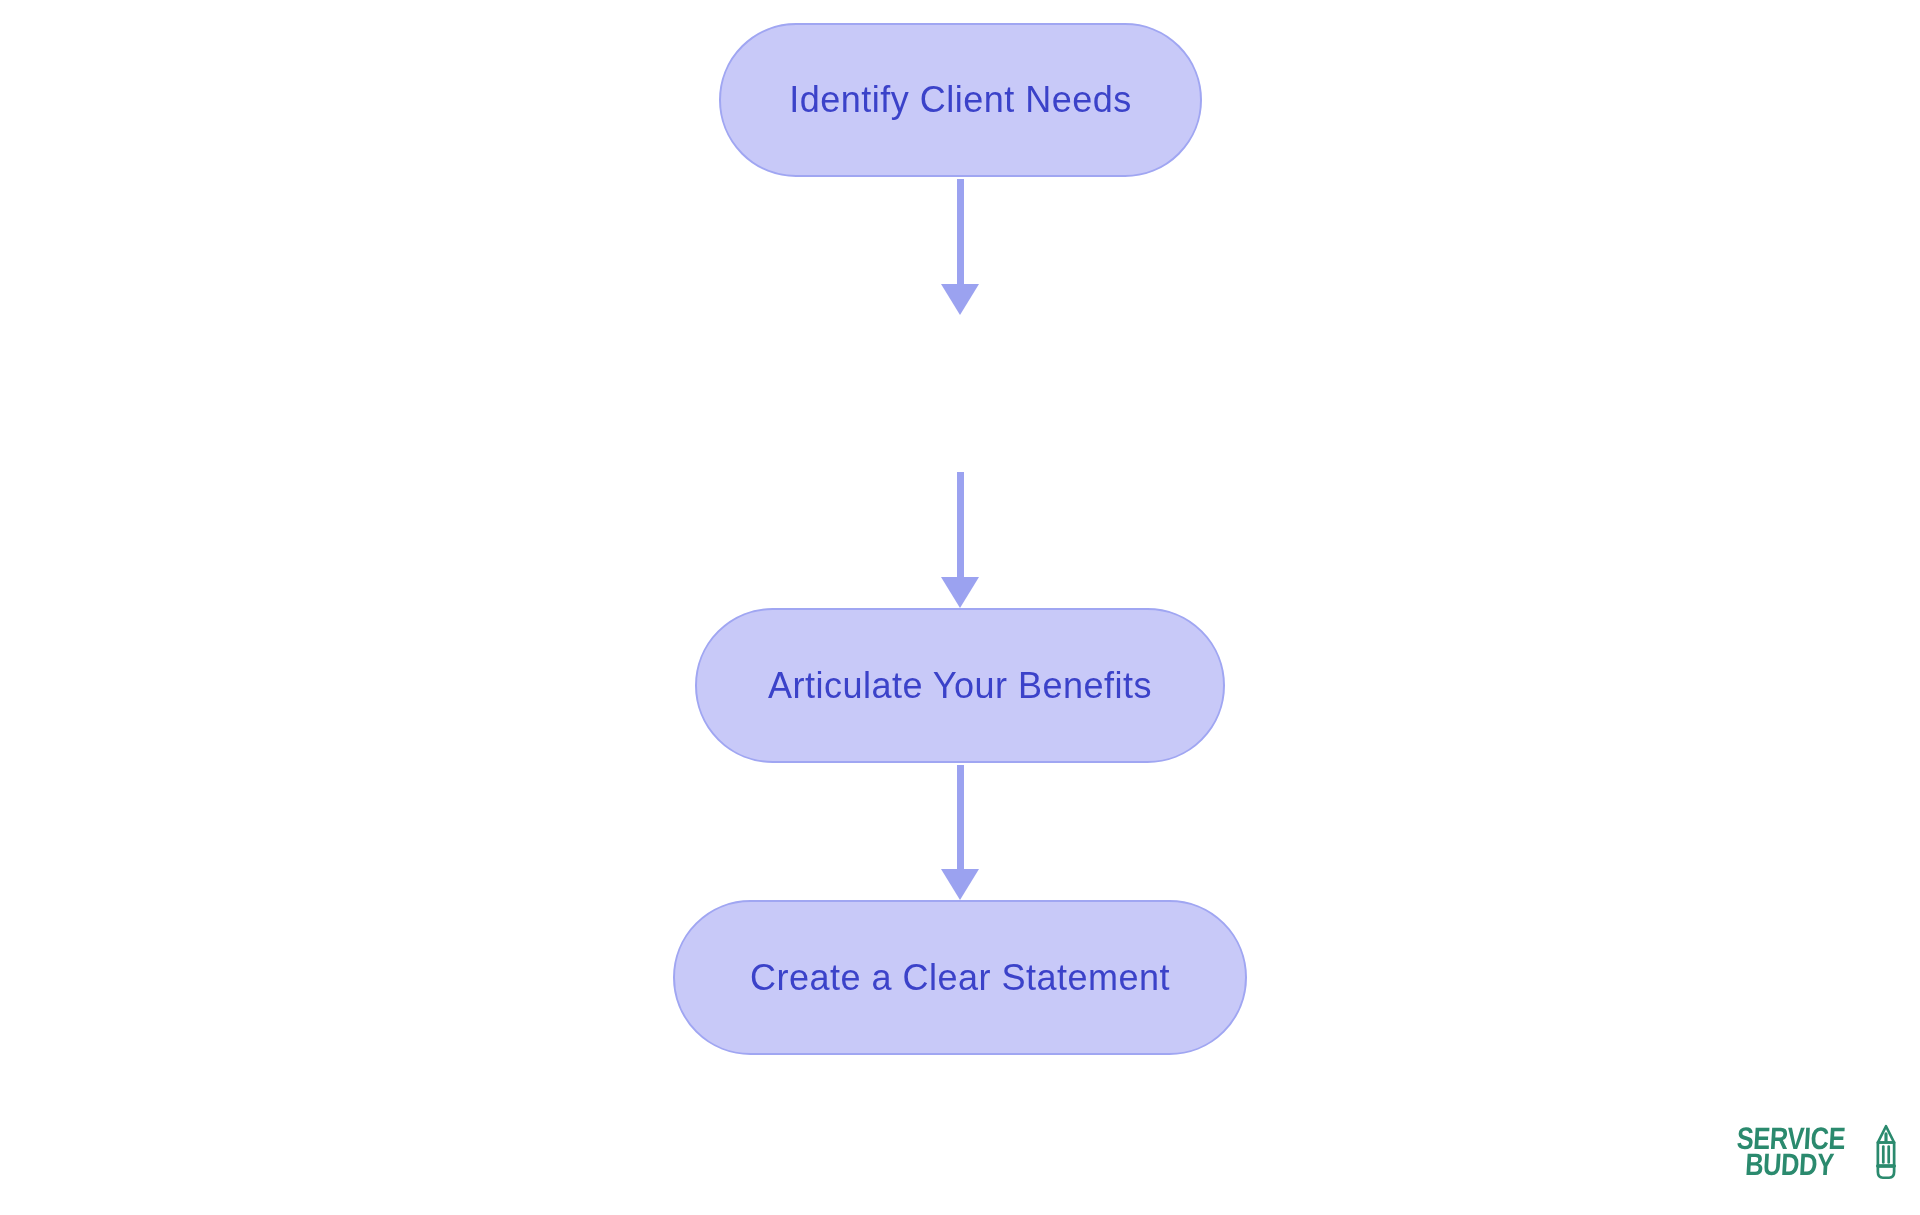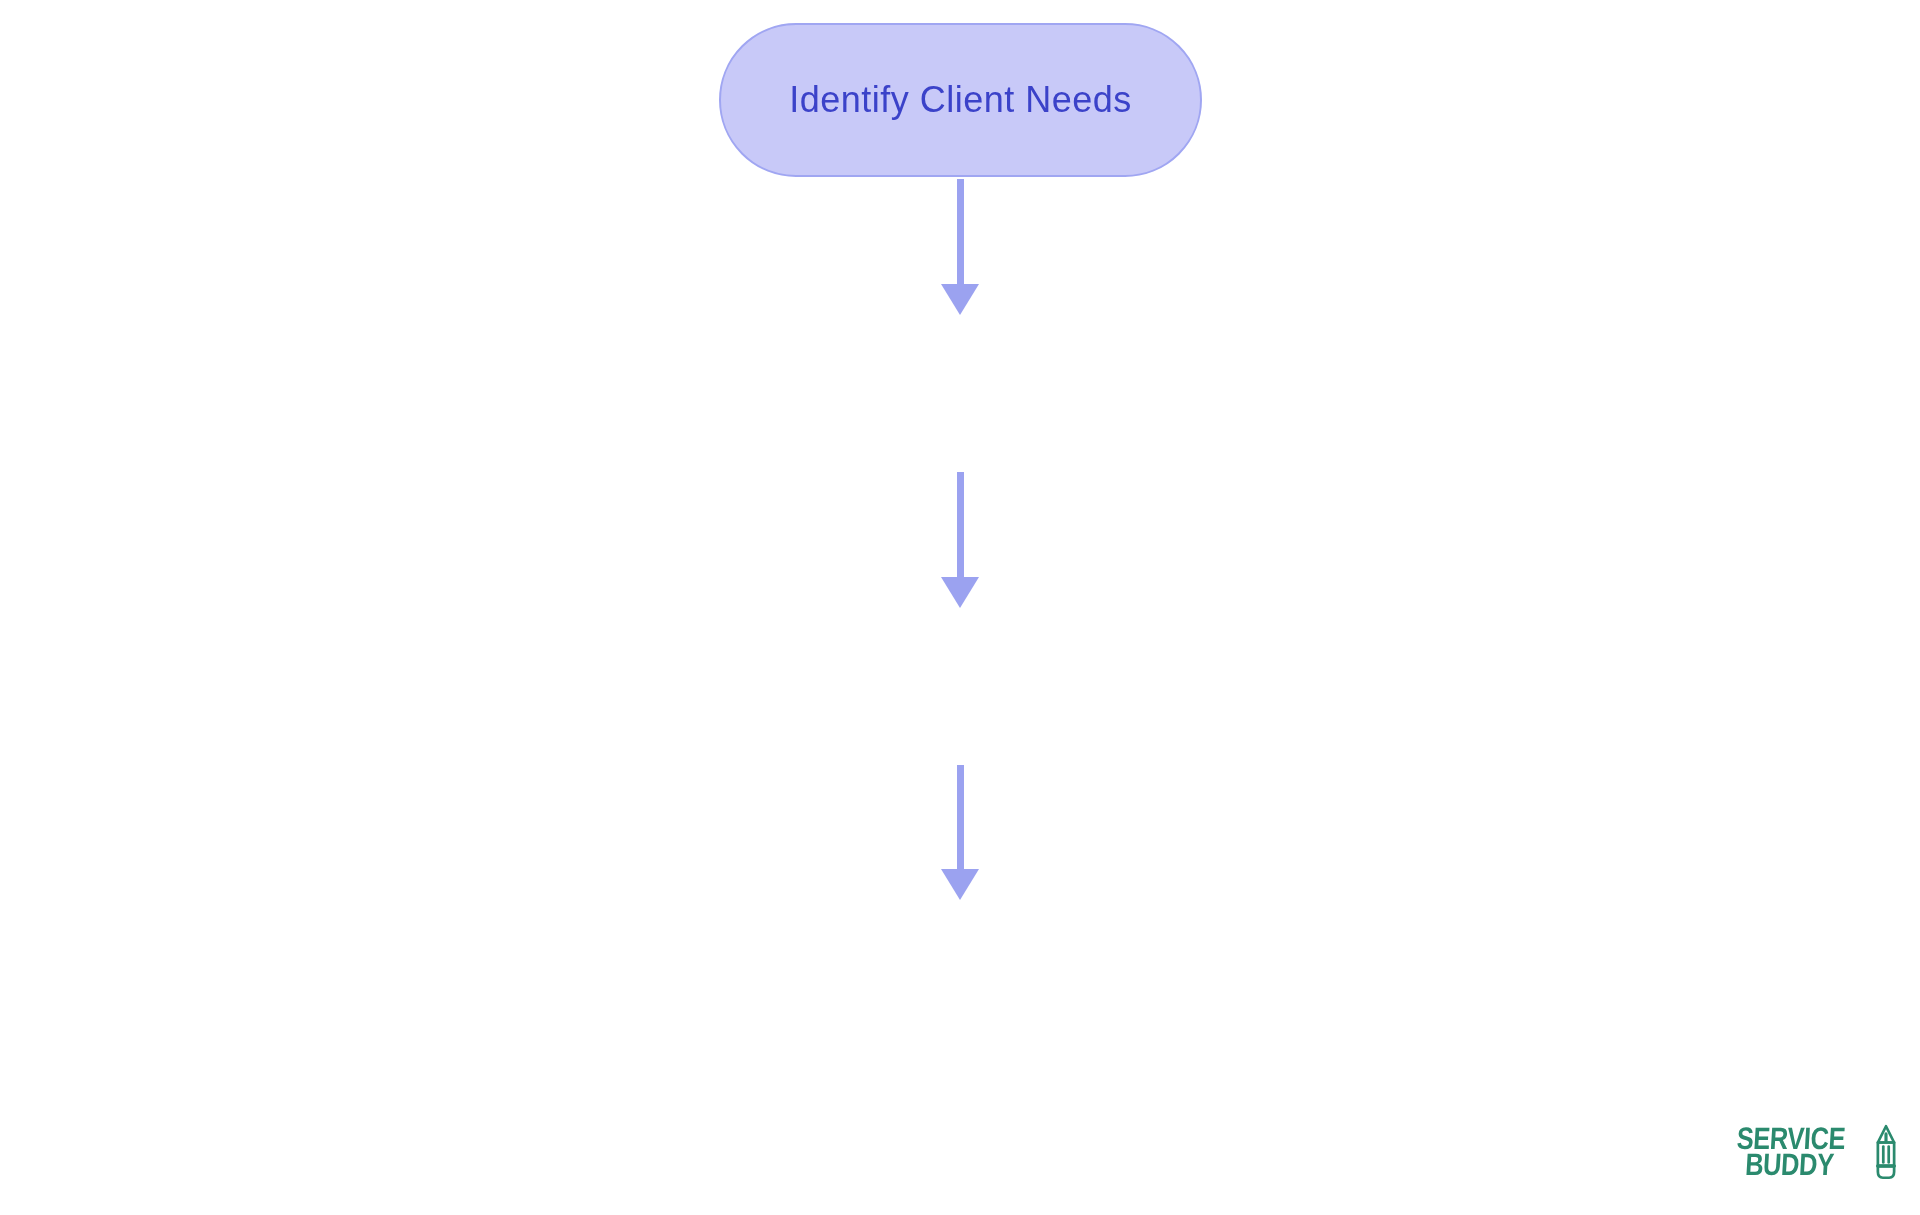--- a/index.html
+++ b/index.html
@@ -110,6 +110,9 @@
     <div class="arrow-head"></div>
   </div>
 
+  <div class="node node-3">
+    <span class="node-label">Articulate Your Benefits</span>
+  </div>
 
   <div class="arrow arrow-3">
     <div class="arrow-stem"></div>

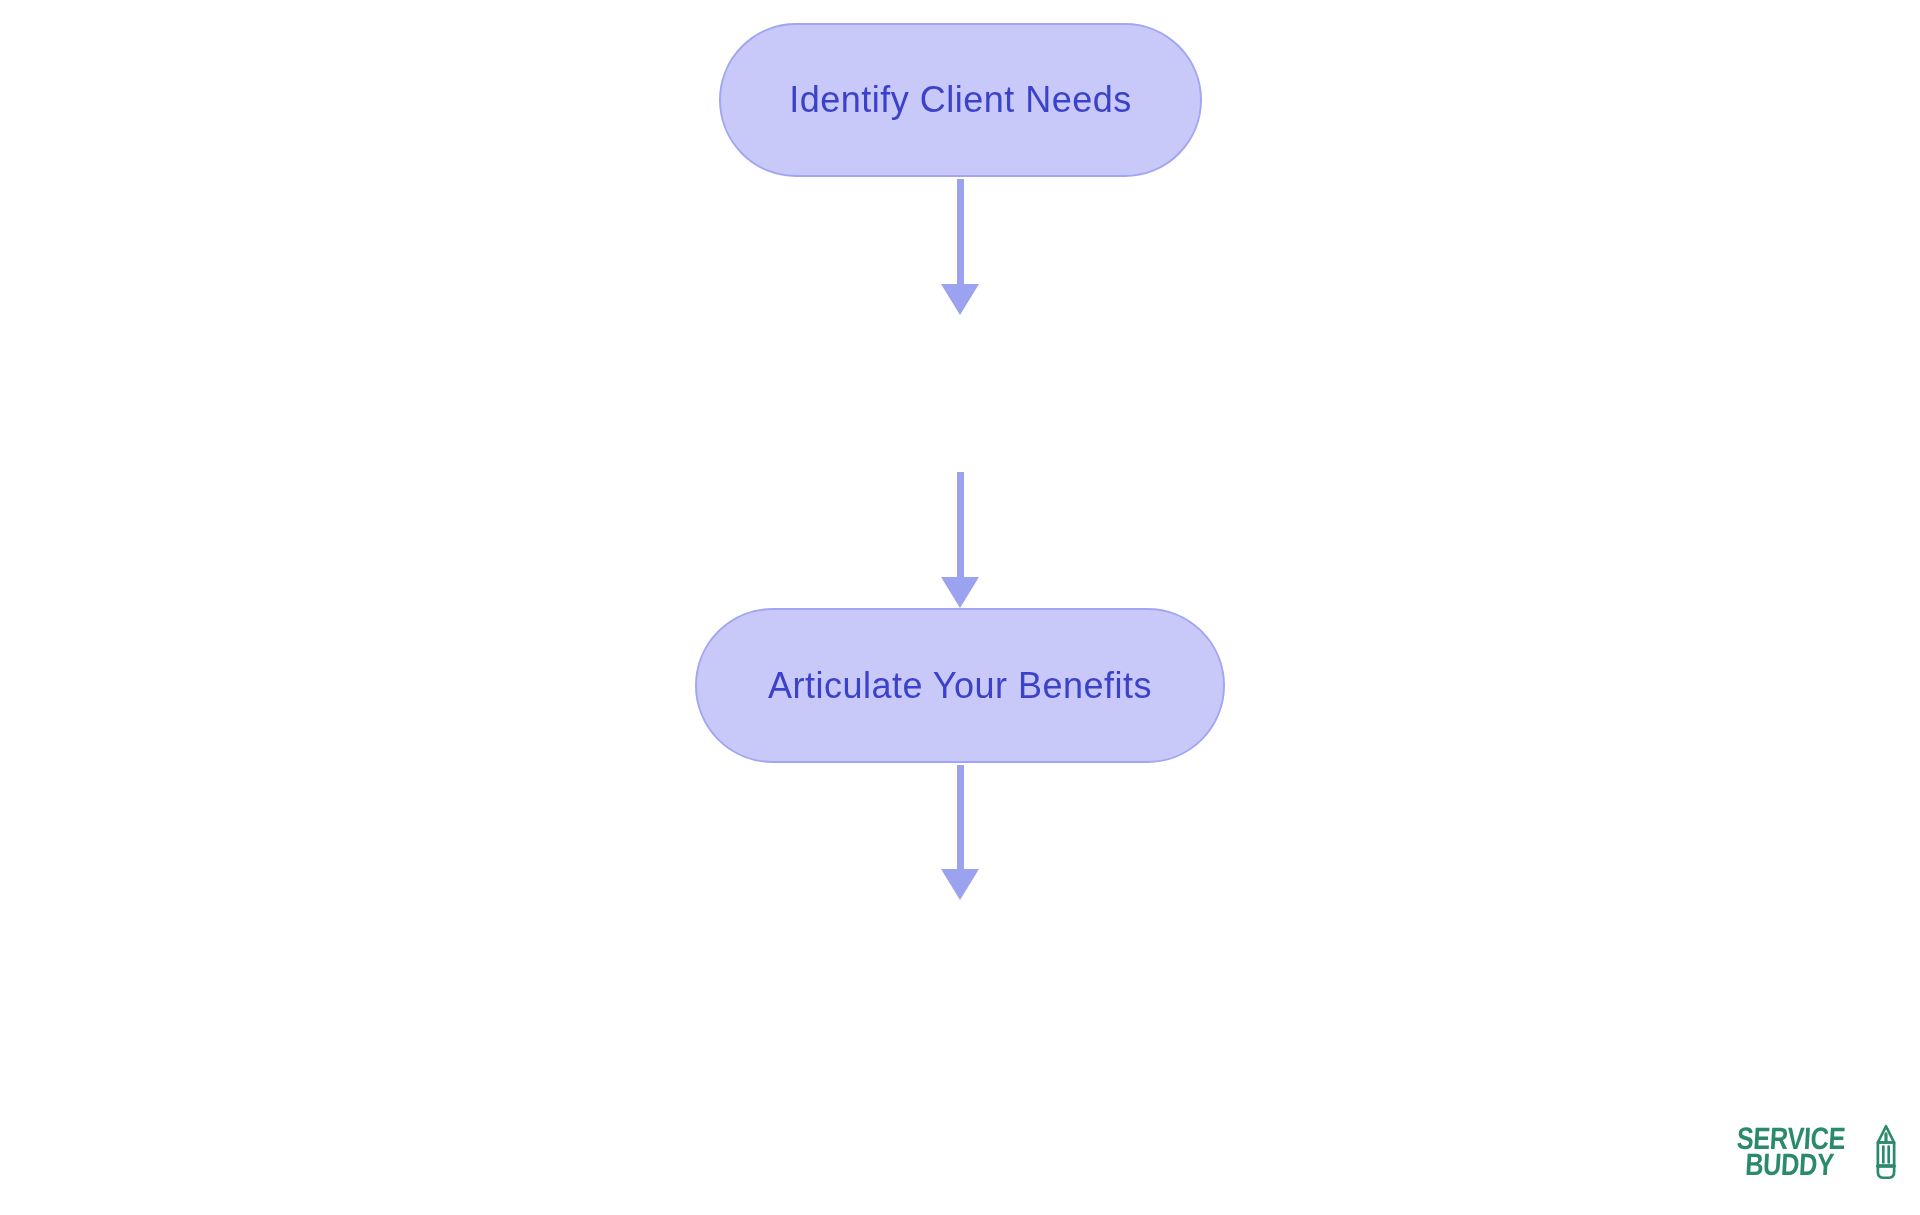--- a/index.html
+++ b/index.html
@@ -119,6 +119,9 @@
     <div class="arrow-head"></div>
   </div>
 
+  <div class="node node-4">
+    <span class="node-label">Create a Clear Statement</span>
+  </div>
 
   <div class="logo">
     <div class="logo-text">

